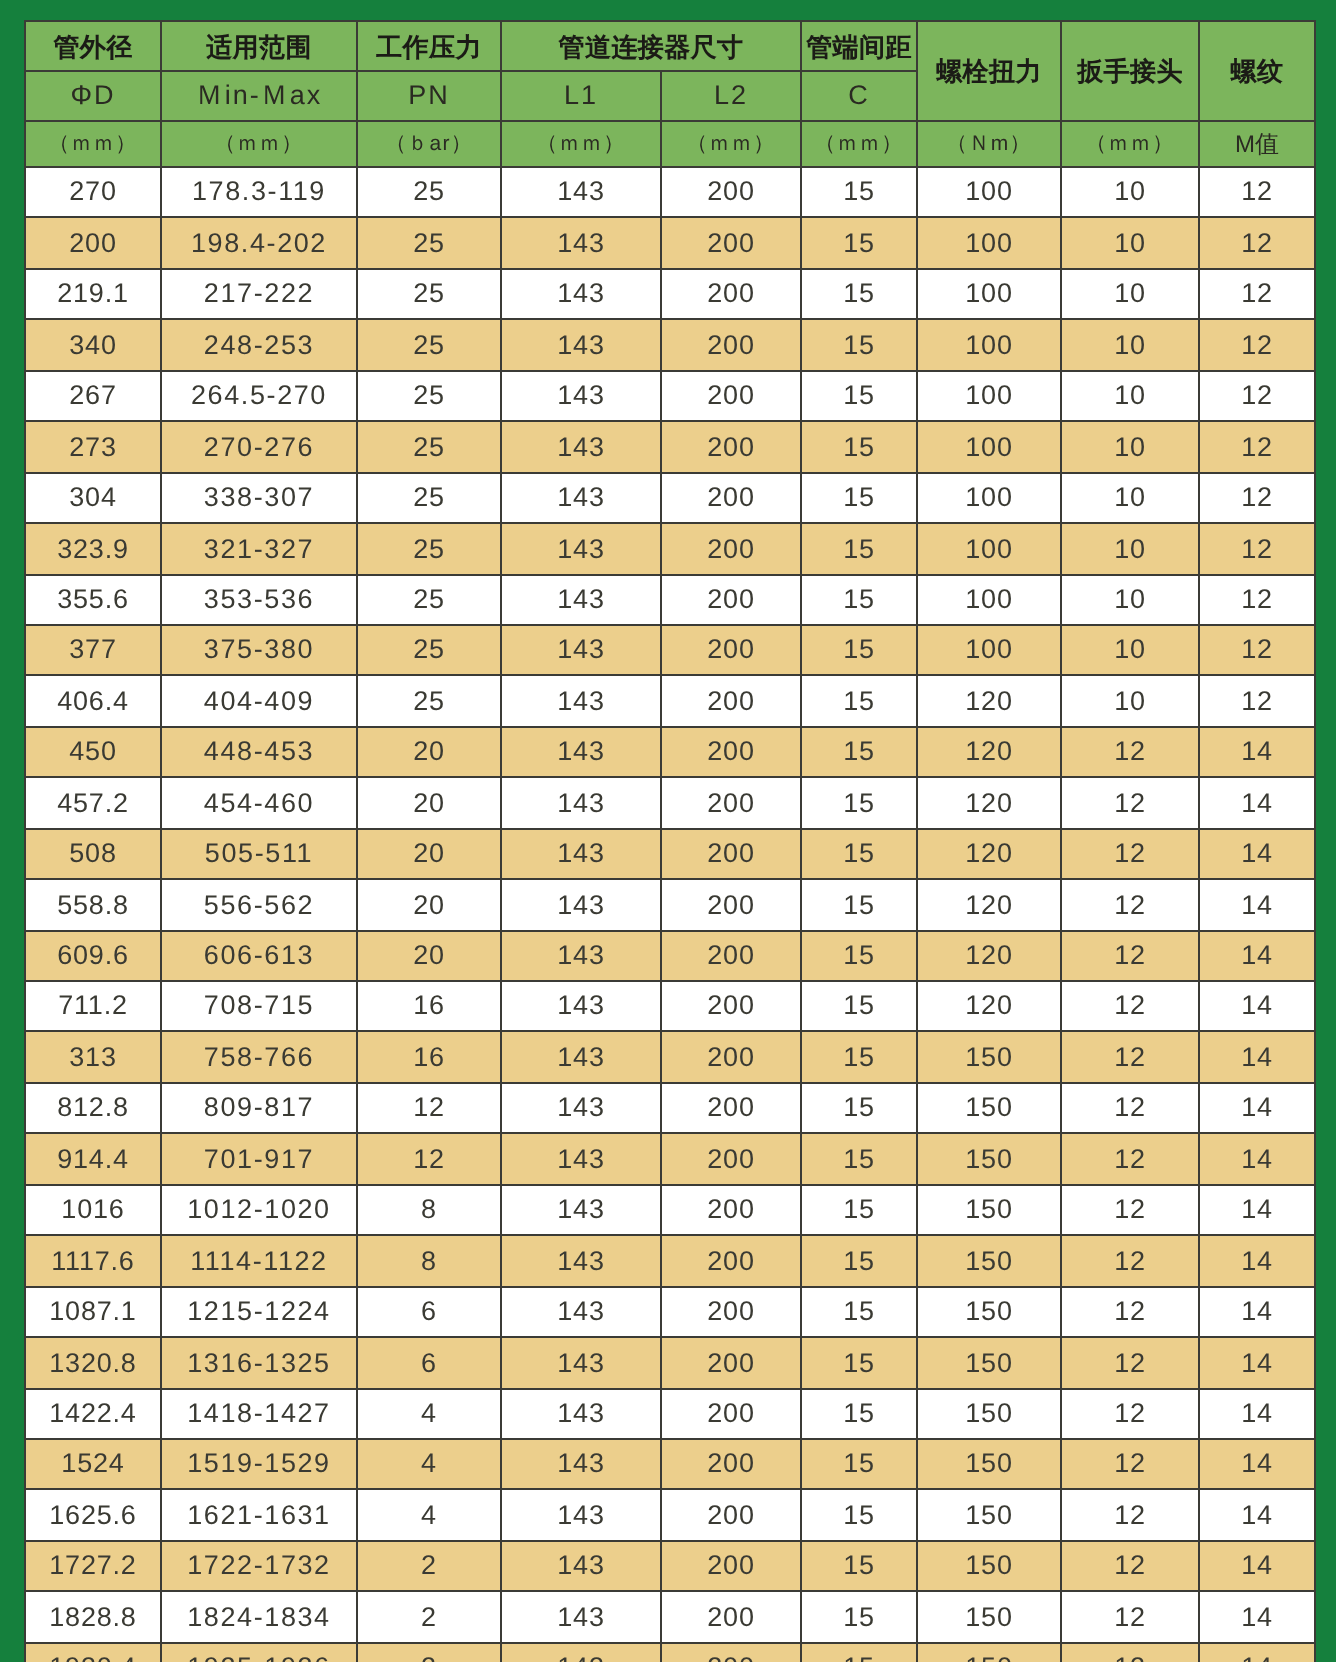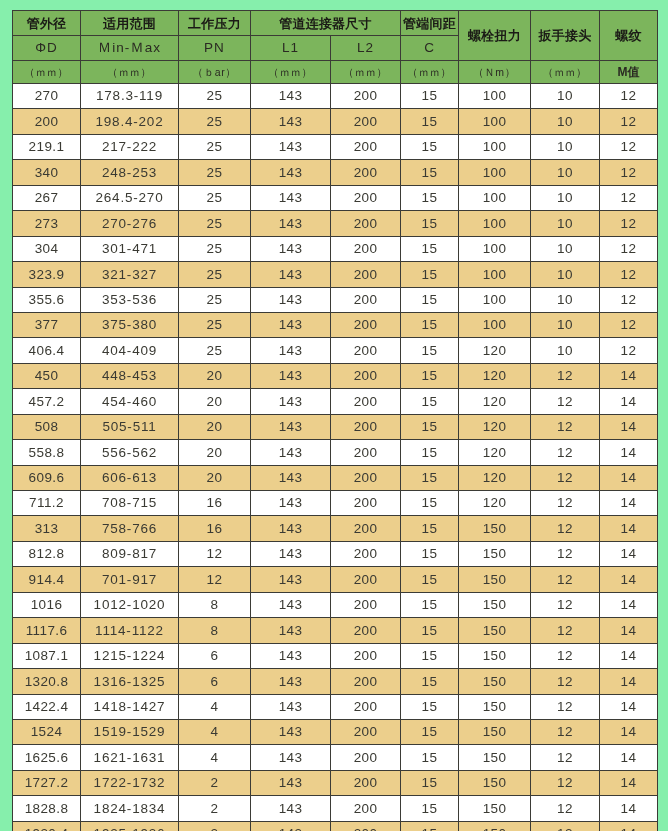--- a/index.html
+++ b/index.html
@@ -19,7 +19,7 @@
     position: relative;
     width: 668px;
     height: 831px;
-    background: #86efac;
+    background: #15803d;
     box-sizing: border-box;
   }
   #table-wrap {

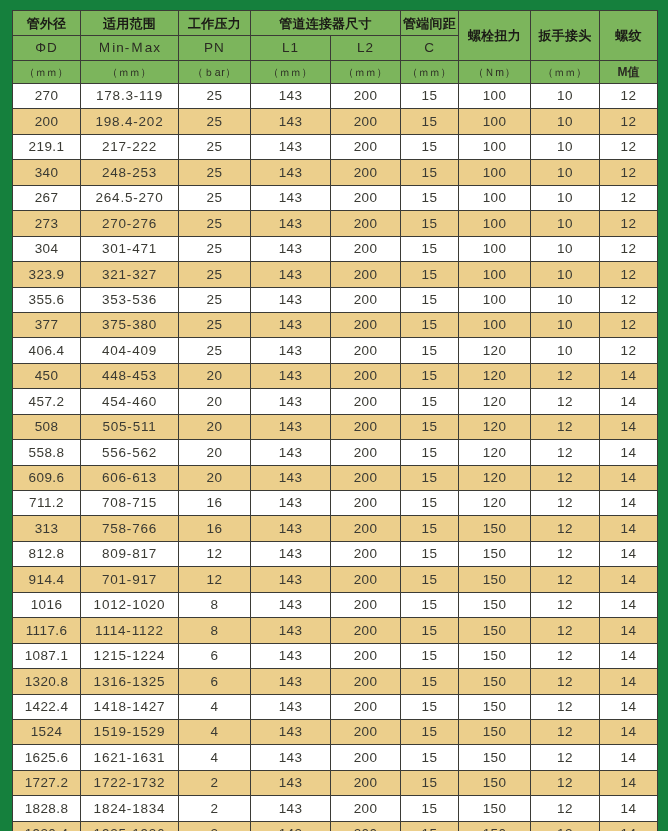--- a/index.html
+++ b/index.html
@@ -74,7 +74,7 @@
     height: 22px;
   }
   thead th.unit.bold {
-    font-weight: bold;
+    font-weight: normal;
     font-size: 12px;
     letter-spacing: 0;
   }

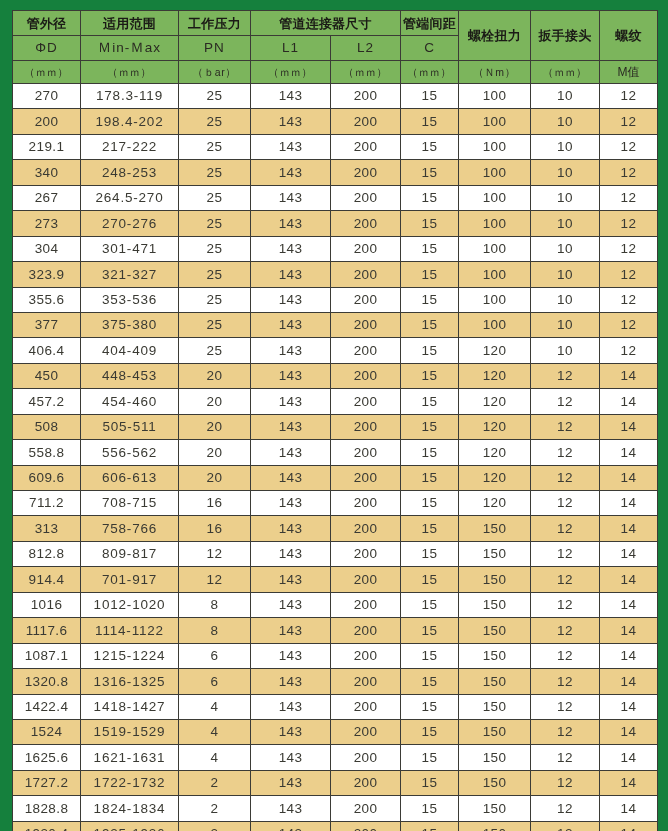--- a/index.html
+++ b/index.html
@@ -227,7 +227,7 @@
           </tr>
           <tr>
             <td>304</td>
-            <td class="range">301-471</td>
+            <td class="range">338-307</td>
             <td>25</td>
             <td>143</td>
             <td>200</td>

